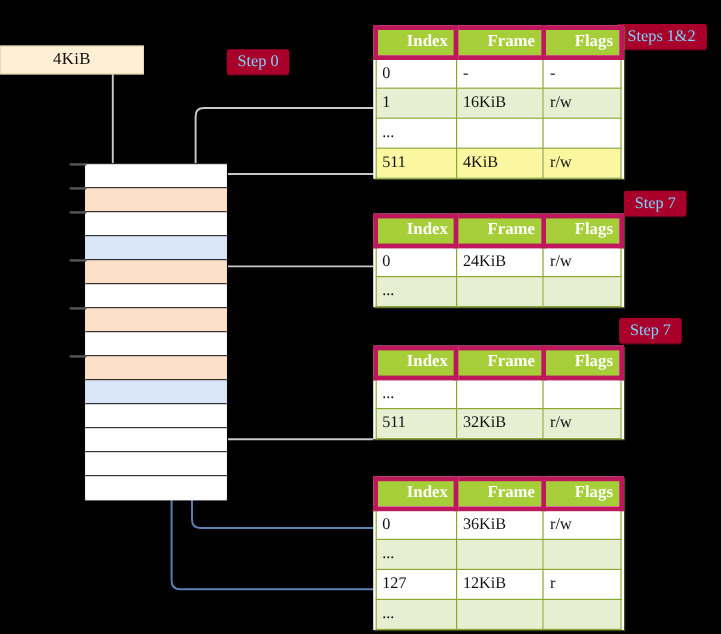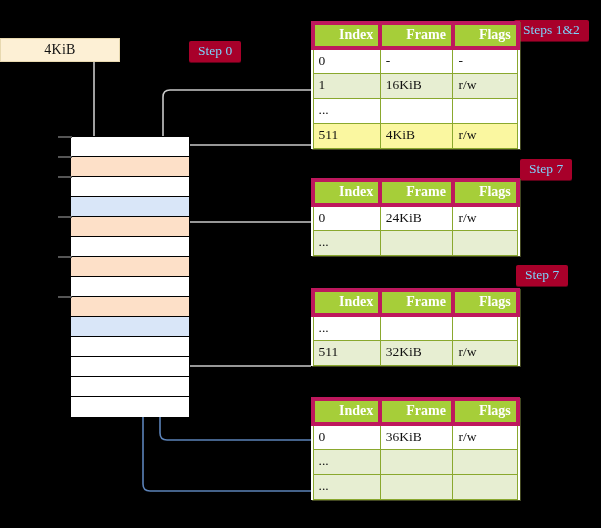--- a/index.html
+++ b/index.html
@@ -292,6 +292,11 @@
           <td class="col-frame"></td>
           <td class="col-flags"></td>
         </tr>
+        <tr class="">
+          <td class="col-index">127</td>
+          <td class="col-frame">12KiB</td>
+          <td class="col-flags">r</td>
+        </tr>
         <tr class="alt">
           <td class="col-index">...</td>
           <td class="col-frame"></td>

